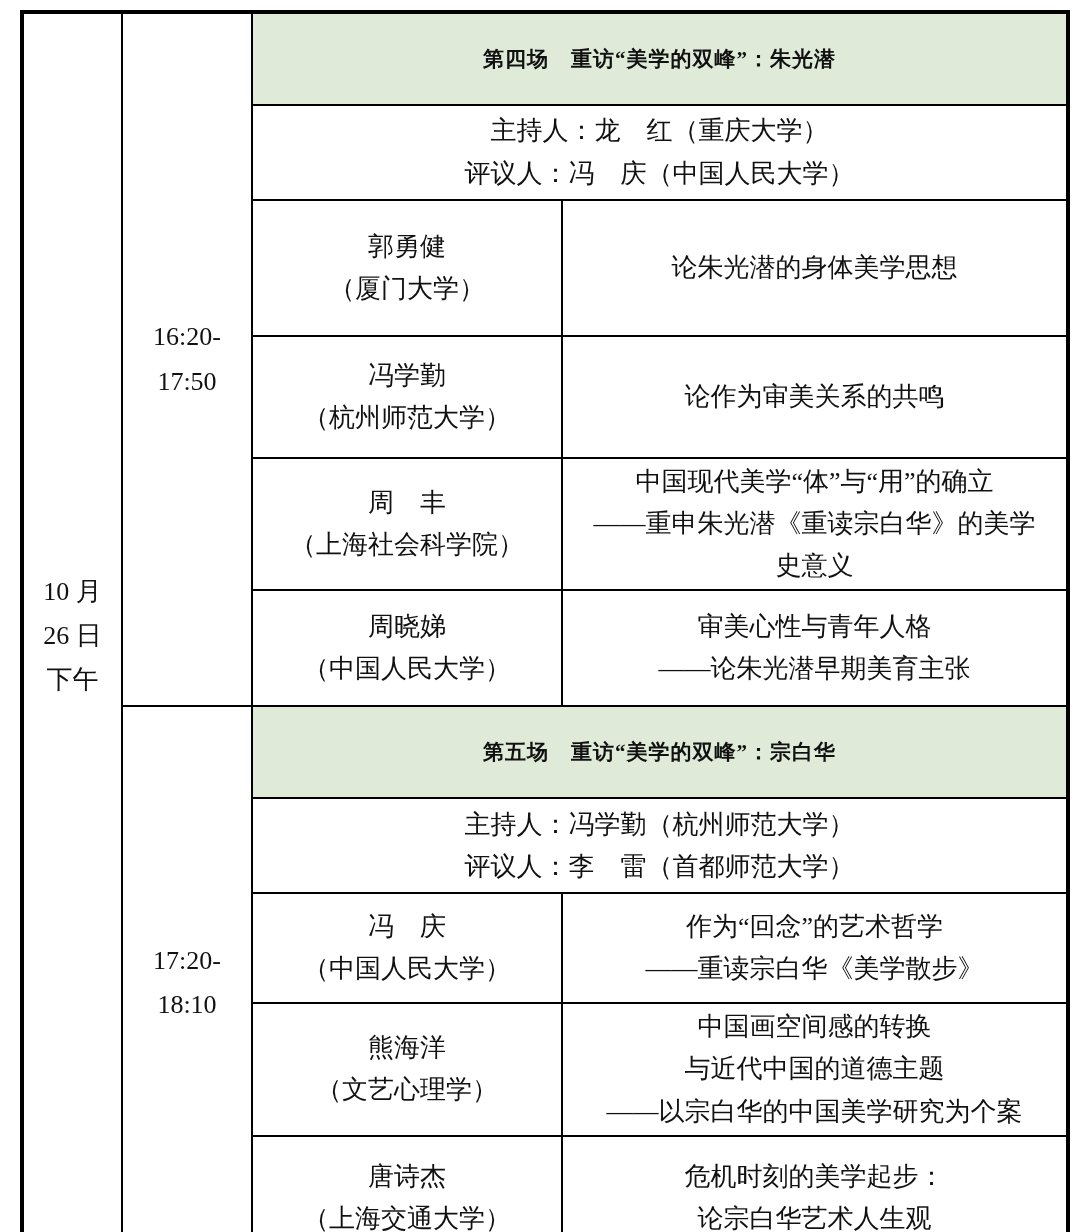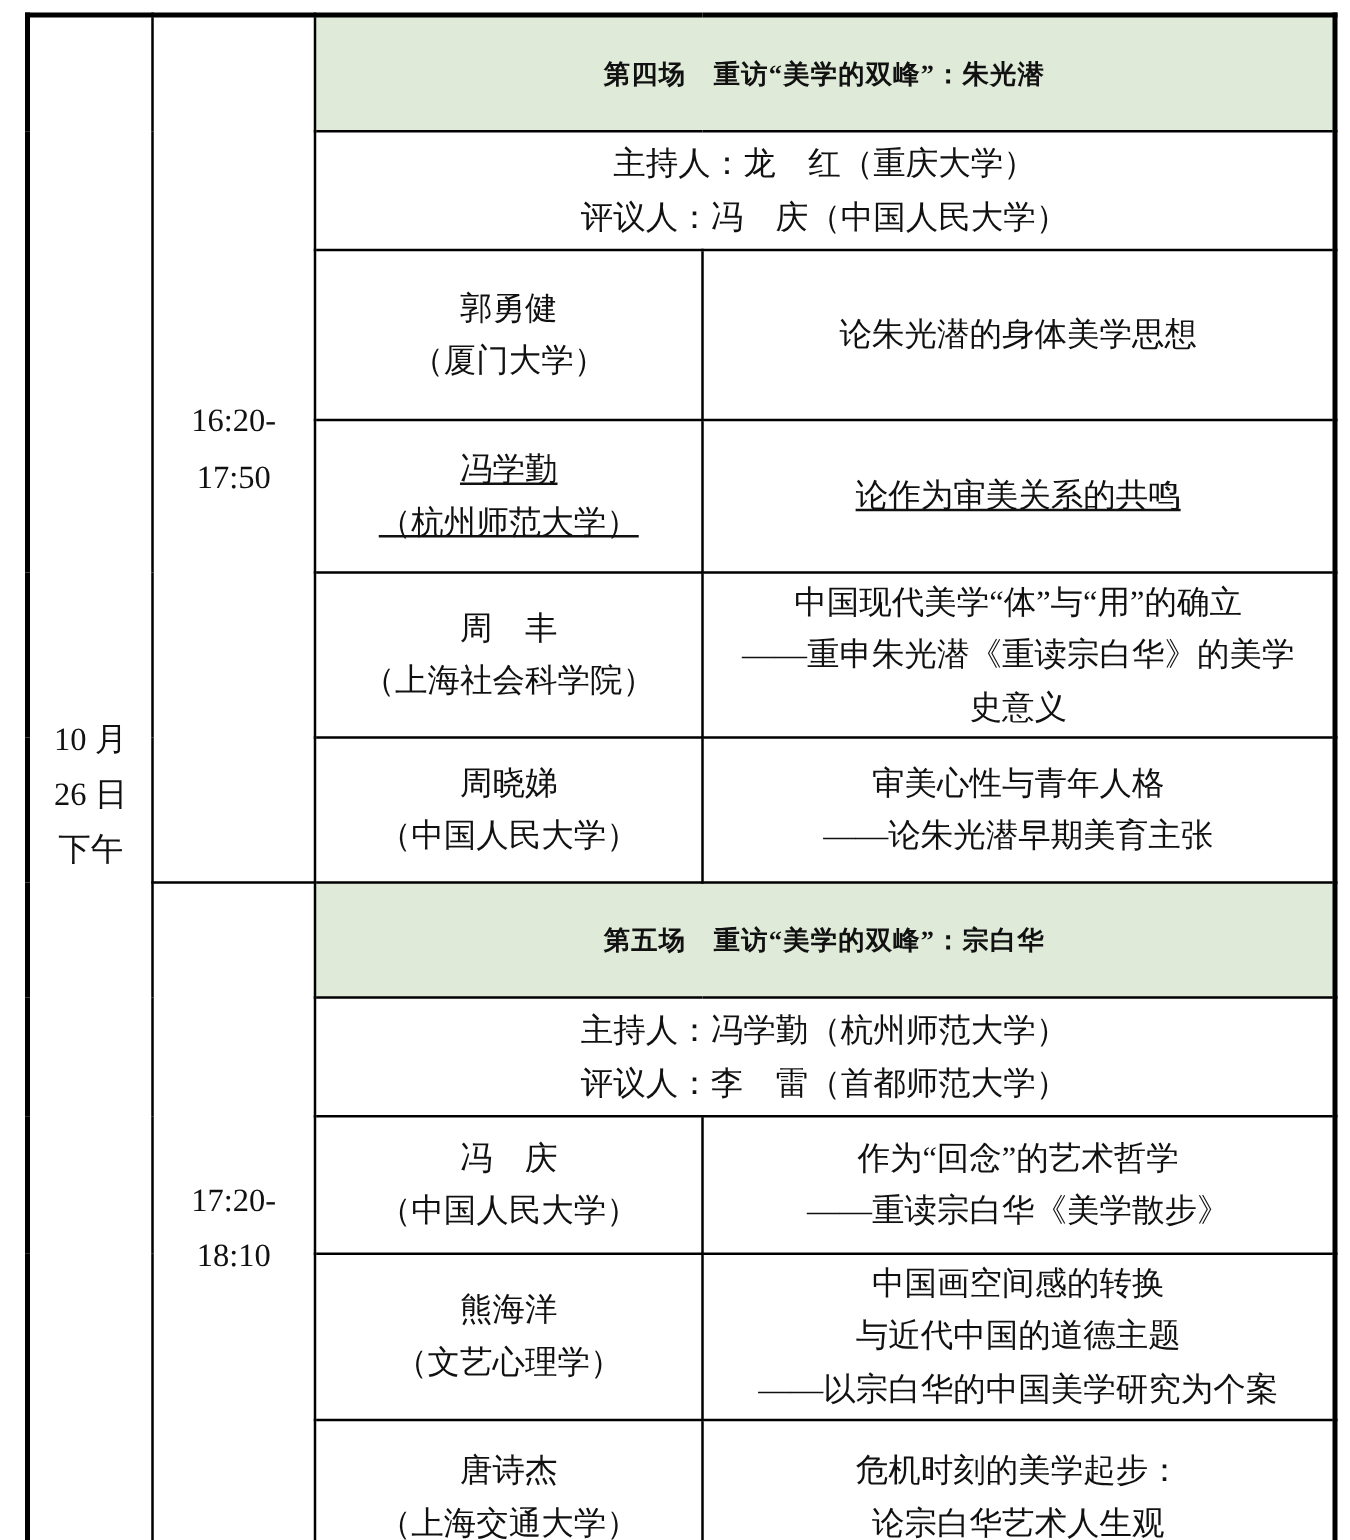--- a/index.html
+++ b/index.html
@@ -39,7 +39,7 @@
   tr.h-header{height:93px;}
   tr.h-mods{height:95px;}
   tr.h-r1{height:136px;}
-  tr.h-r2{height:122px;text-decoration:underline;}
+  tr.h-r2{height:122px;}
   tr.h-r3{height:121px;}
   tr.h-r4{height:116px;}
   tr.h-header2{height:92px;}

